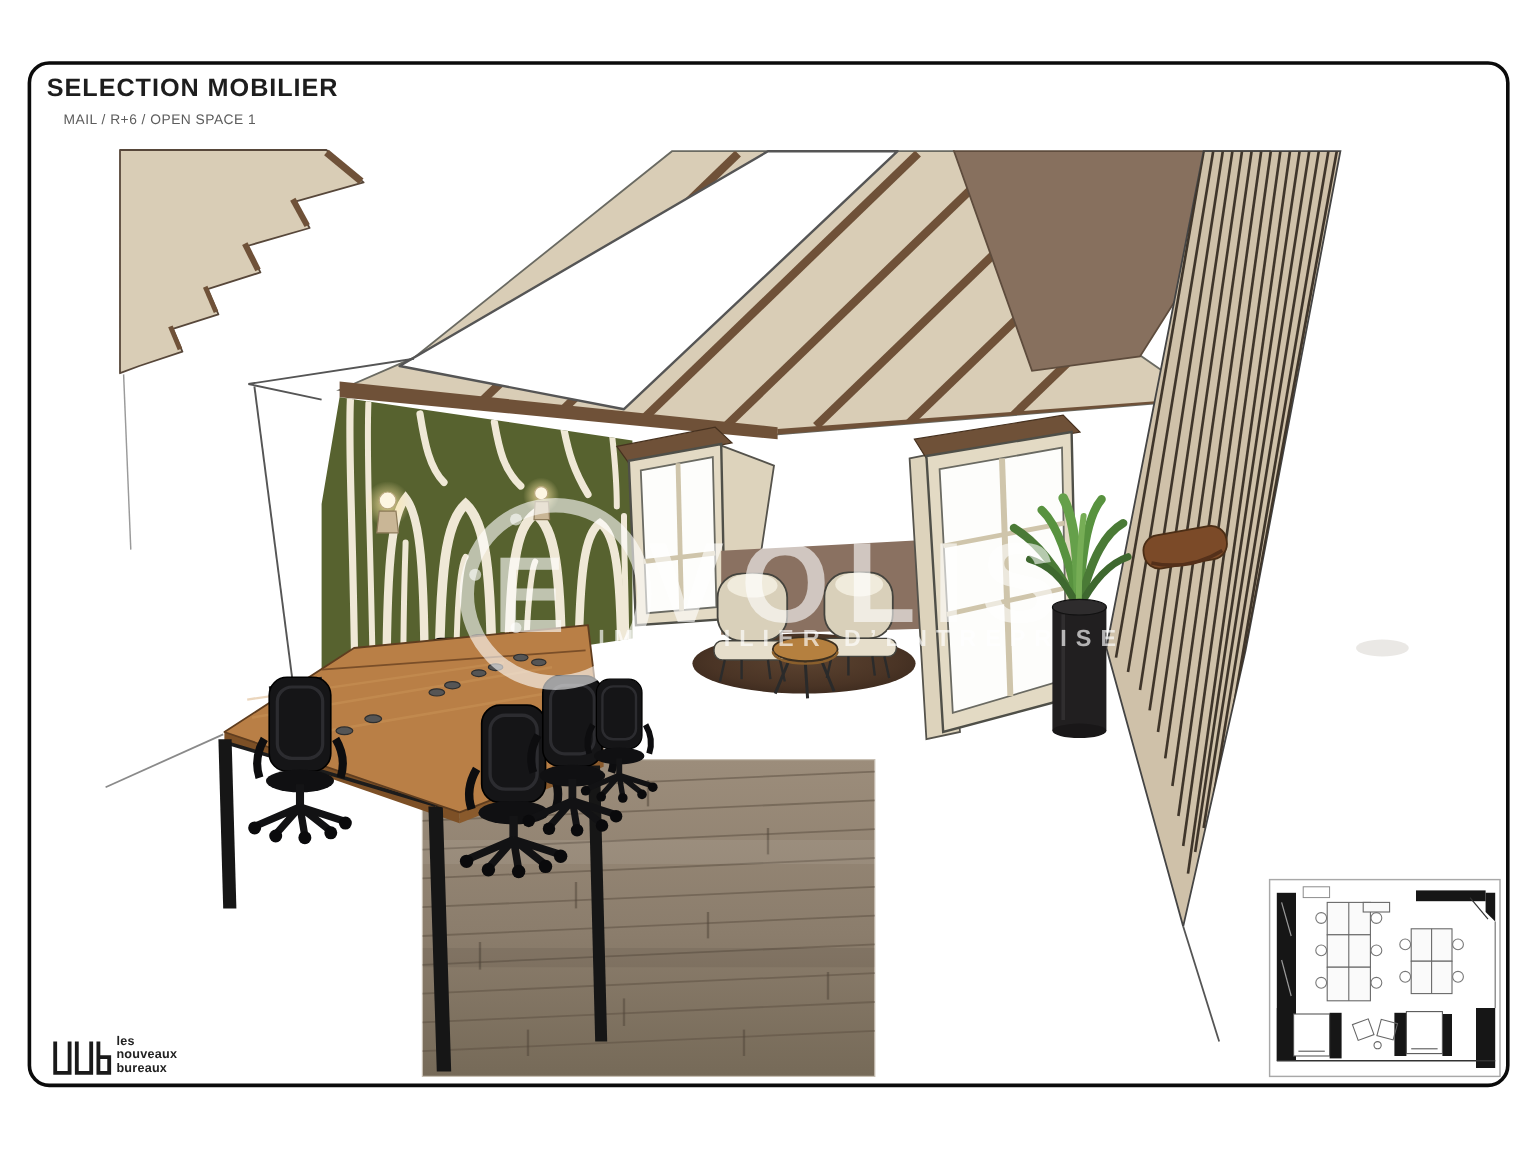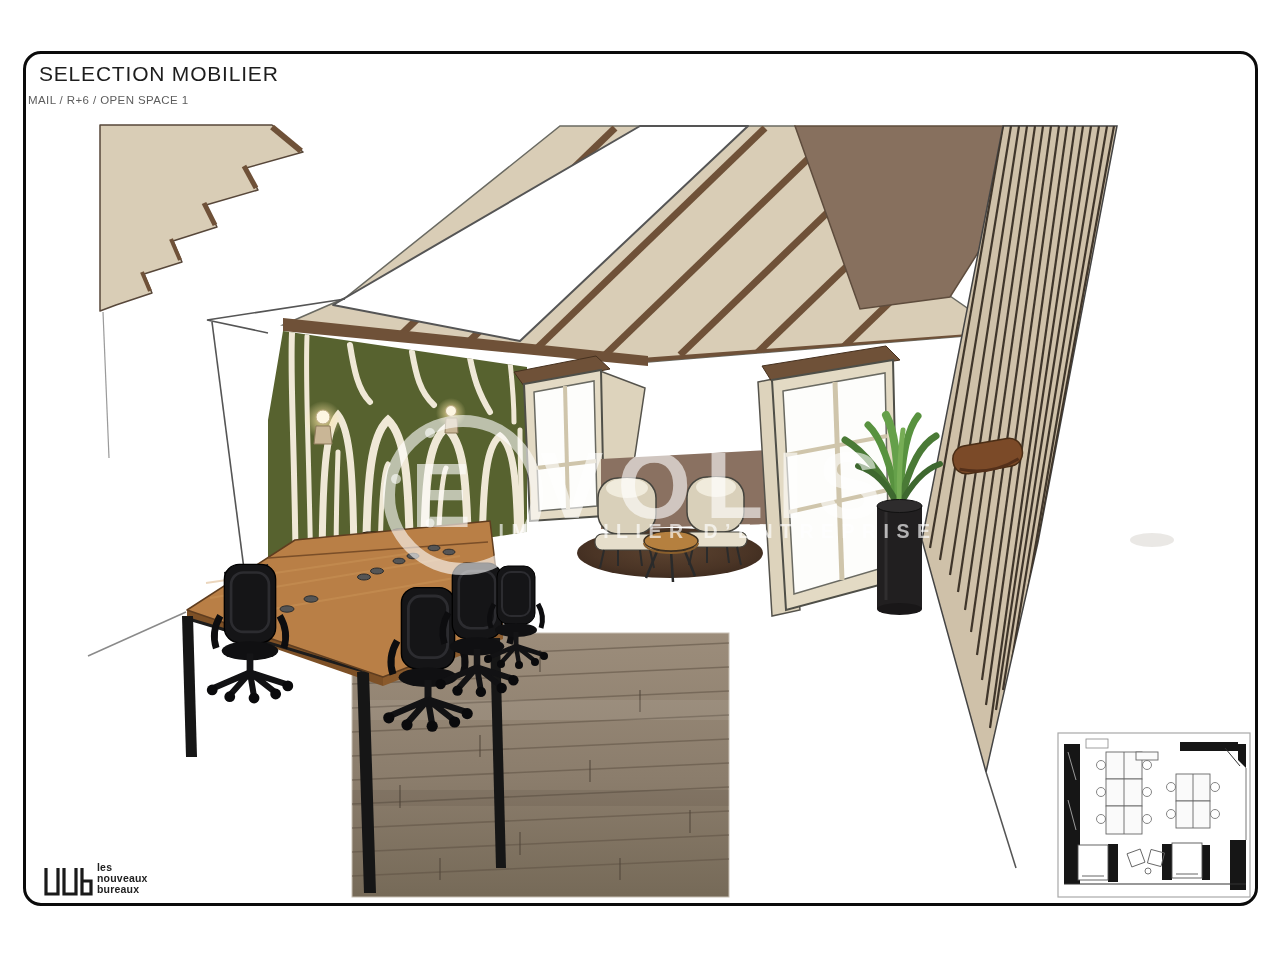--- a/index.html
+++ b/index.html
@@ -7,7 +7,7 @@
         font-family:"Liberation Sans", sans-serif;}
   .frame{position:absolute;left:23px;top:51px;width:1229px;height:849px;
          border:3.5px solid #0b0b0b;border-radius:18px;background:#ffffff;}
-  .title{position:absolute;left:39px;top:62px;font-size:21px;font-weight:normal;
+  .title{position:absolute;left:39px;top:62px;font-size:21px;font-weight:bold;
          letter-spacing:0.8px;color:#1d1d1d;}
   .subtitle{position:absolute;left:28px;top:94px;font-size:11.5px;color:#5d5d5d;
             letter-spacing:0.4px;}

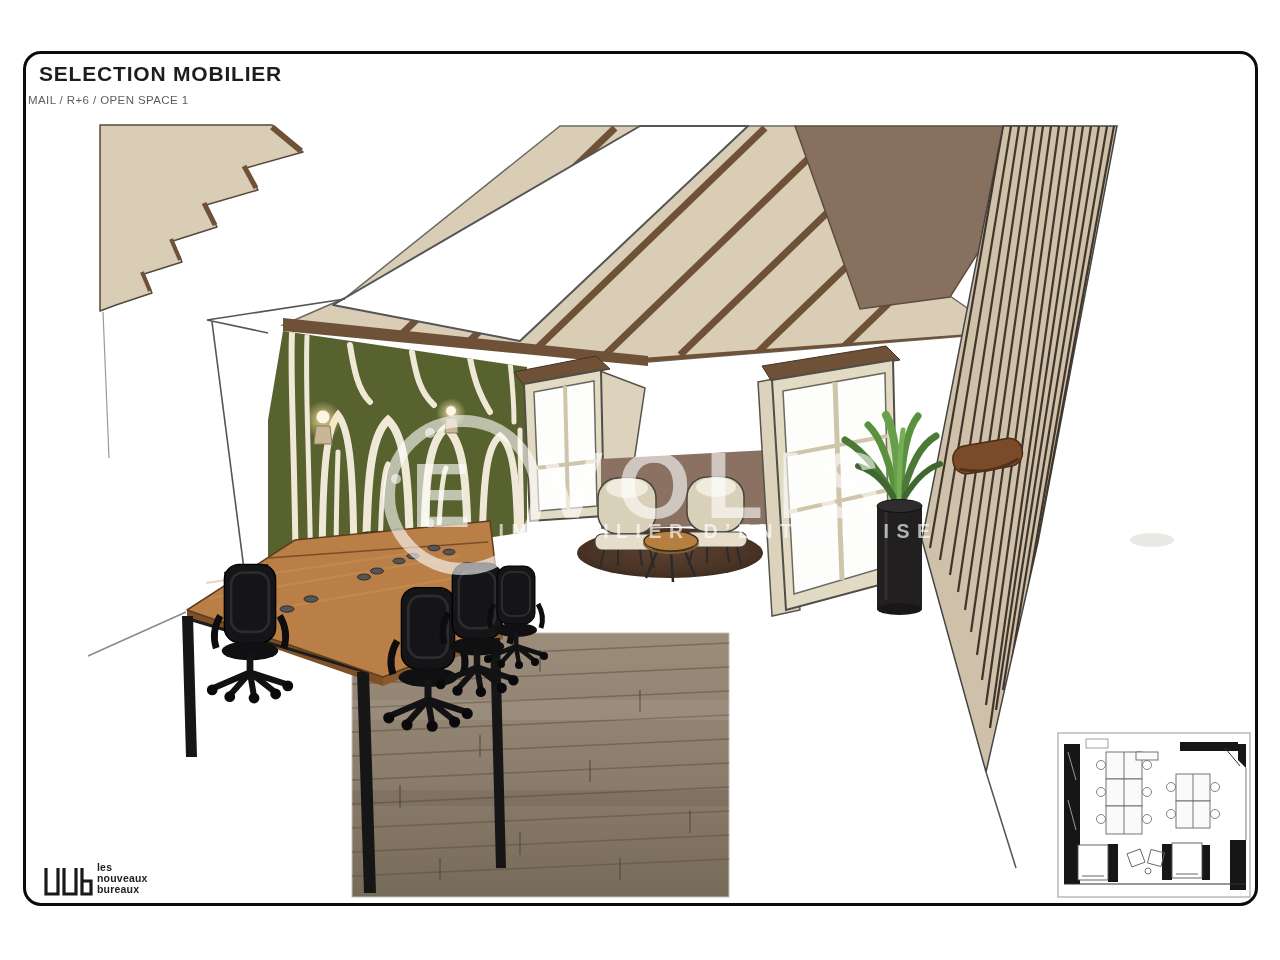--- a/index.html
+++ b/index.html
@@ -9,7 +9,7 @@
          border:3.5px solid #0b0b0b;border-radius:18px;background:#ffffff;}
   .title{position:absolute;left:39px;top:62px;font-size:21px;font-weight:bold;
          letter-spacing:0.8px;color:#1d1d1d;}
-  .subtitle{position:absolute;left:28px;top:94px;font-size:11.5px;color:#5d5d5d;
+  .subtitle{position:absolute;left:53px;top:94px;font-size:11.5px;color:#5d5d5d;
             letter-spacing:0.4px;}
   svg.scene{position:absolute;left:0;top:0;width:1280px;height:960px;}
   .wm-big{font-weight:bold;fill:#ffffff;fill-opacity:0.60;letter-spacing:14px;}

